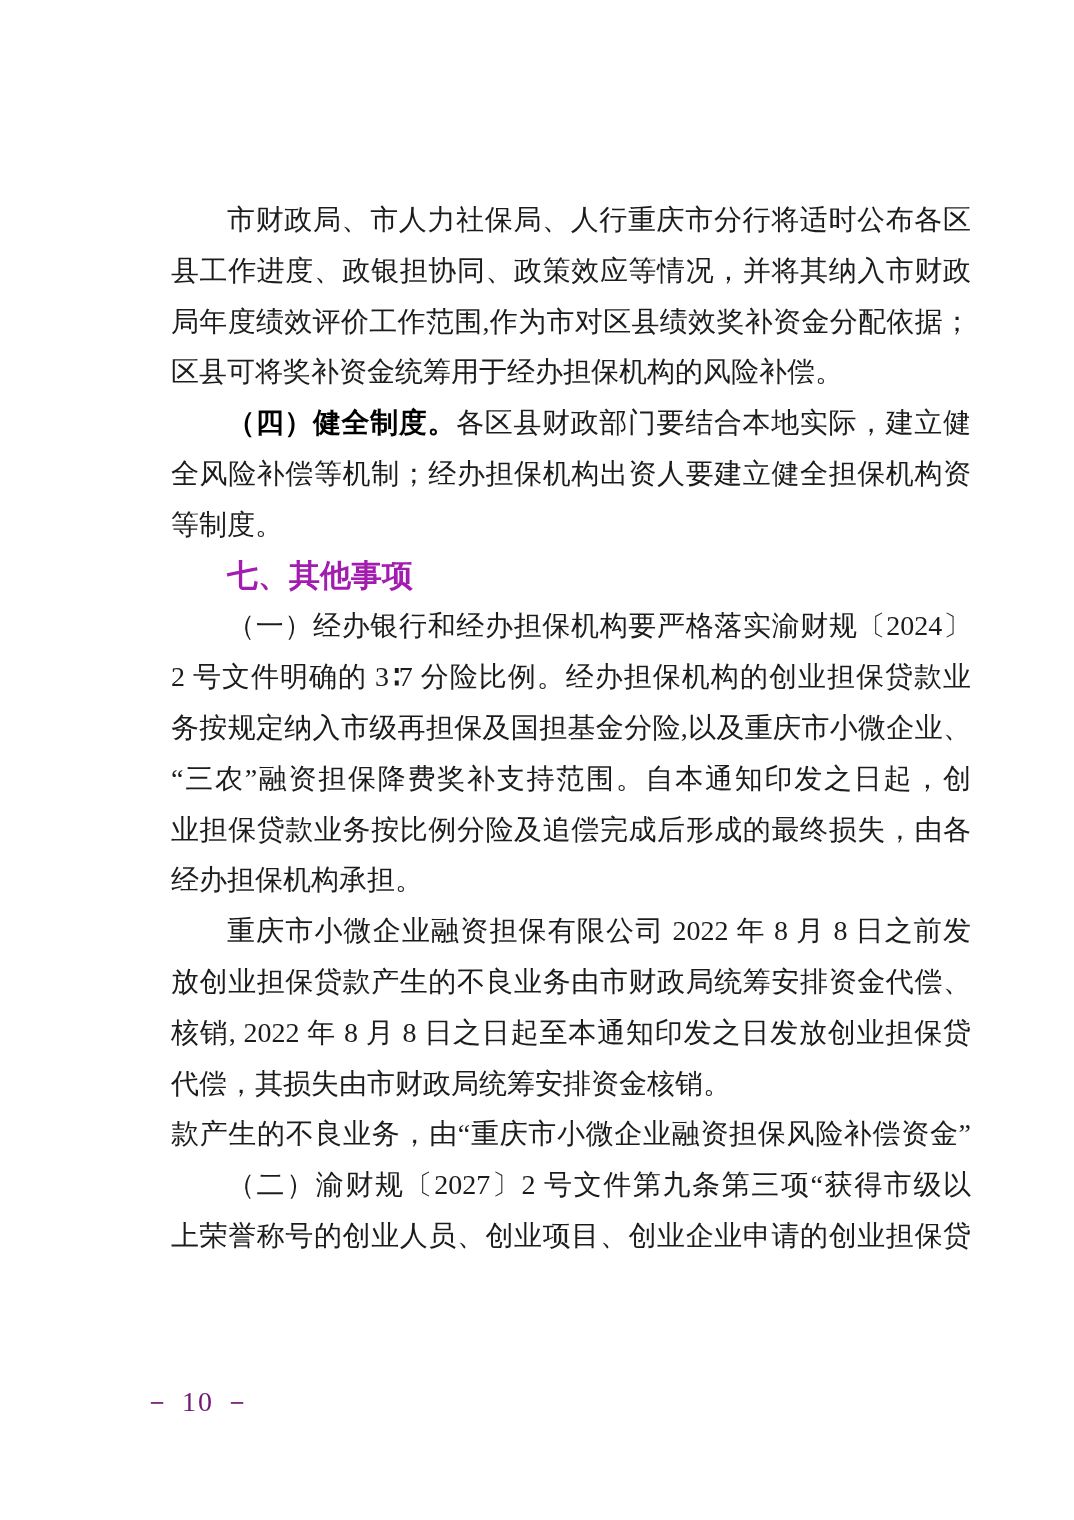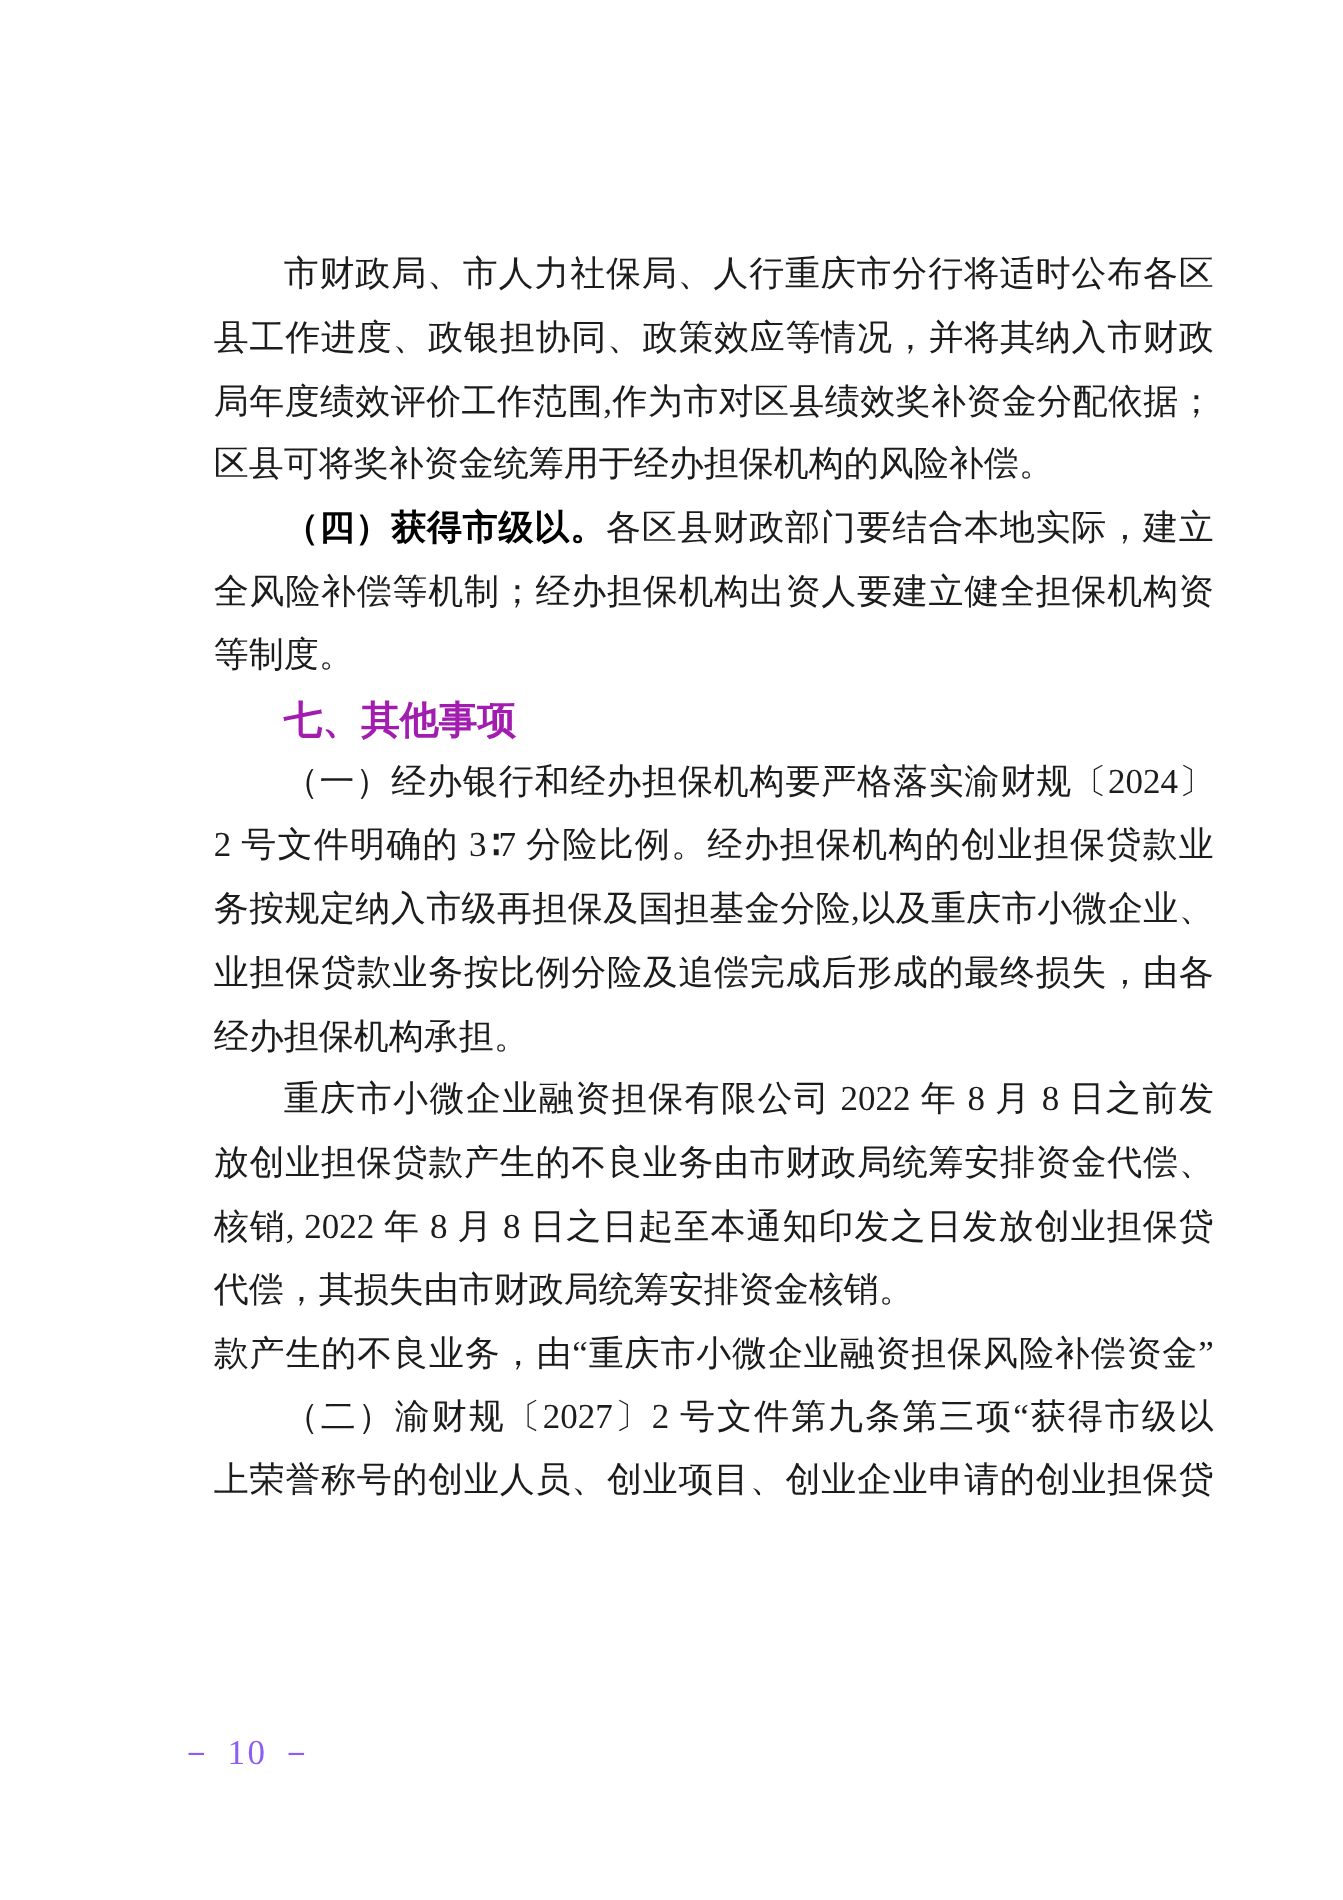--- a/index.html
+++ b/index.html
@@ -78,7 +78,7 @@
     </div>
 
     <div>
-      <div class="ln indent"><span class="lead-bold">（四）获得市级以。</span><span>各区县财政部门要结合本地实际，建立健</span></div>
+      <div class="ln indent"><span class="lead-bold">（四）健全制度。</span><span>各区县财政部门要结合本地实际，建立健</span></div>
       <div class="ln">全风险补偿等机制；经办担保机构出资人要建立健全担保机构资</div>
       <div class="ln end">等制度。</div>
     </div>

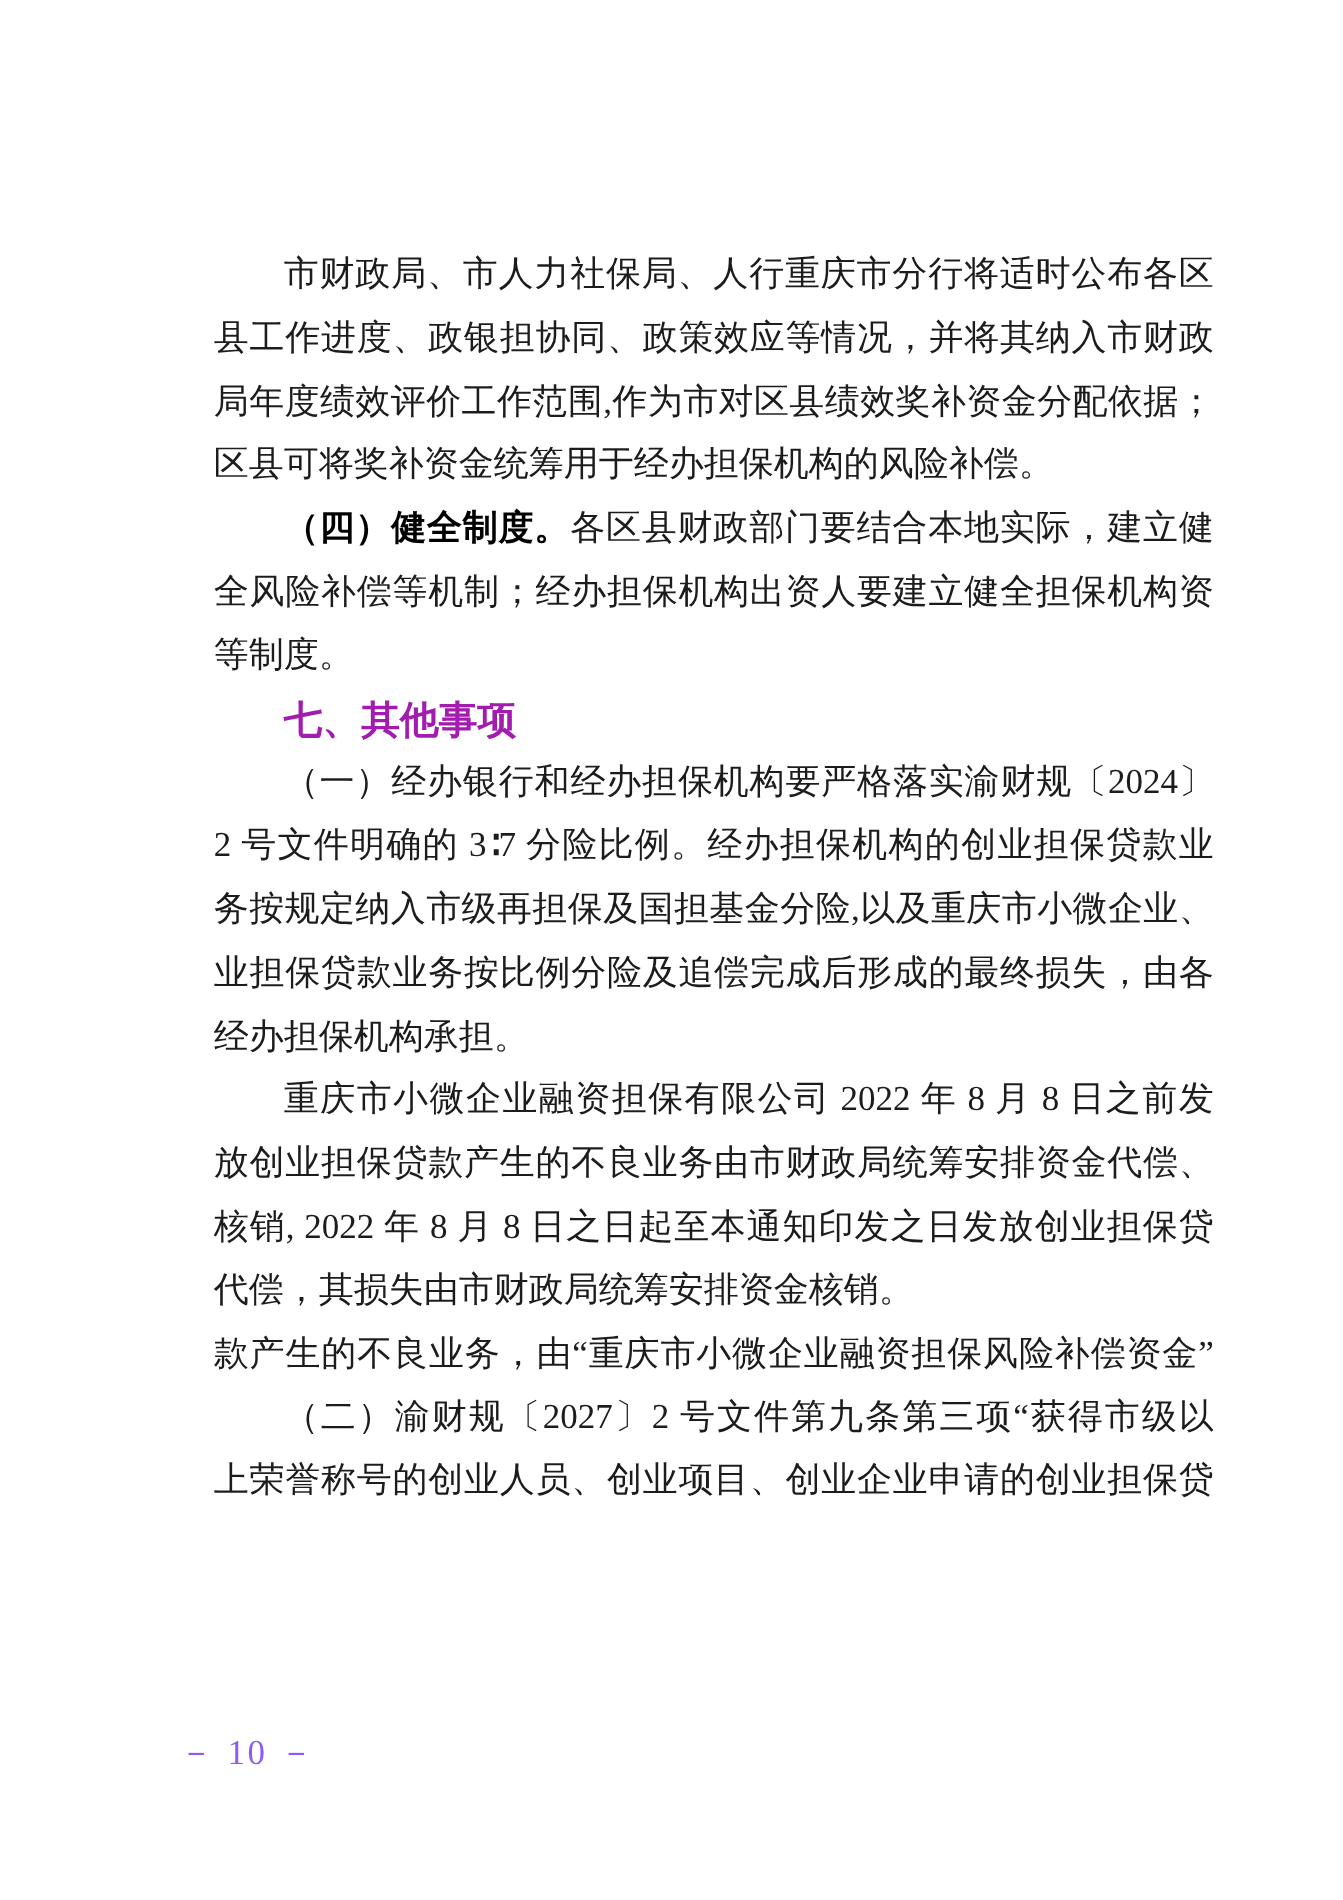--- a/index.html
+++ b/index.html
@@ -89,6 +89,7 @@
       <div class="ln indent">（一）经办银行和经办担保机构要严格落实渝财规〔2024〕</div>
       <div class="ln">2 号文件明确的 3∶7 分险比例。经办担保机构的创业担保贷款业</div>
       <div class="ln">务按规定纳入市级再担保及国担基金分险,以及重庆市小微企业、</div>
+      <div class="ln">“三农”融资担保降费奖补支持范围。自本通知印发之日起，创</div>
       <div class="ln">业担保贷款业务按比例分险及追偿完成后形成的最终损失，由各</div>
       <div class="ln end">经办担保机构承担。</div>
     </div>

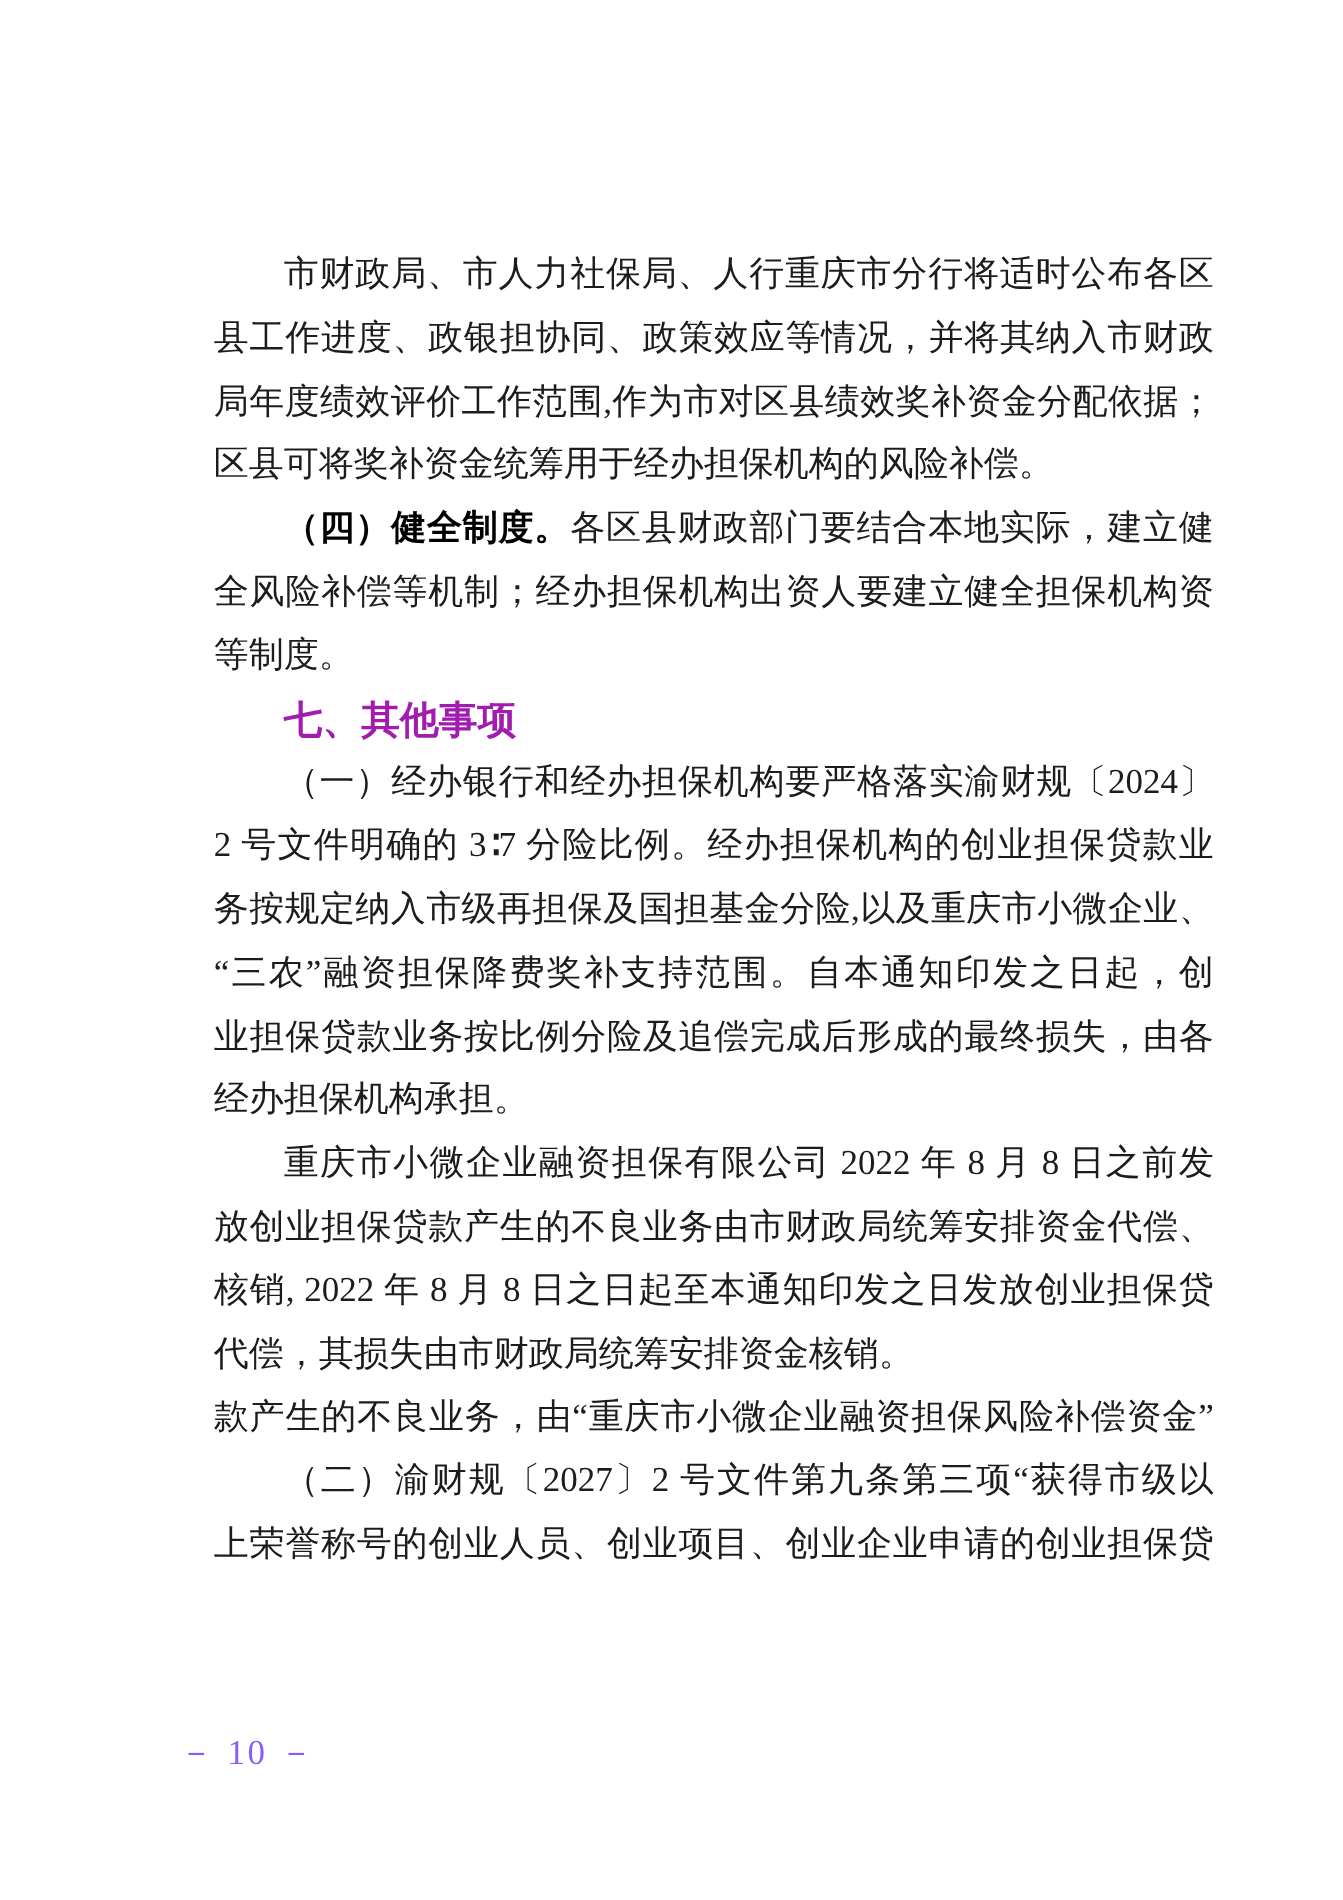--- a/index.html
+++ b/index.html
@@ -60,7 +60,7 @@
     top: 1383px;
     font-family: "Liberation Serif", "DejaVu Serif", serif;
     font-size: 28px;
-    color: #8b5cf6;
+    color: #701a75;
     letter-spacing: 2px;
   }
 </style>

